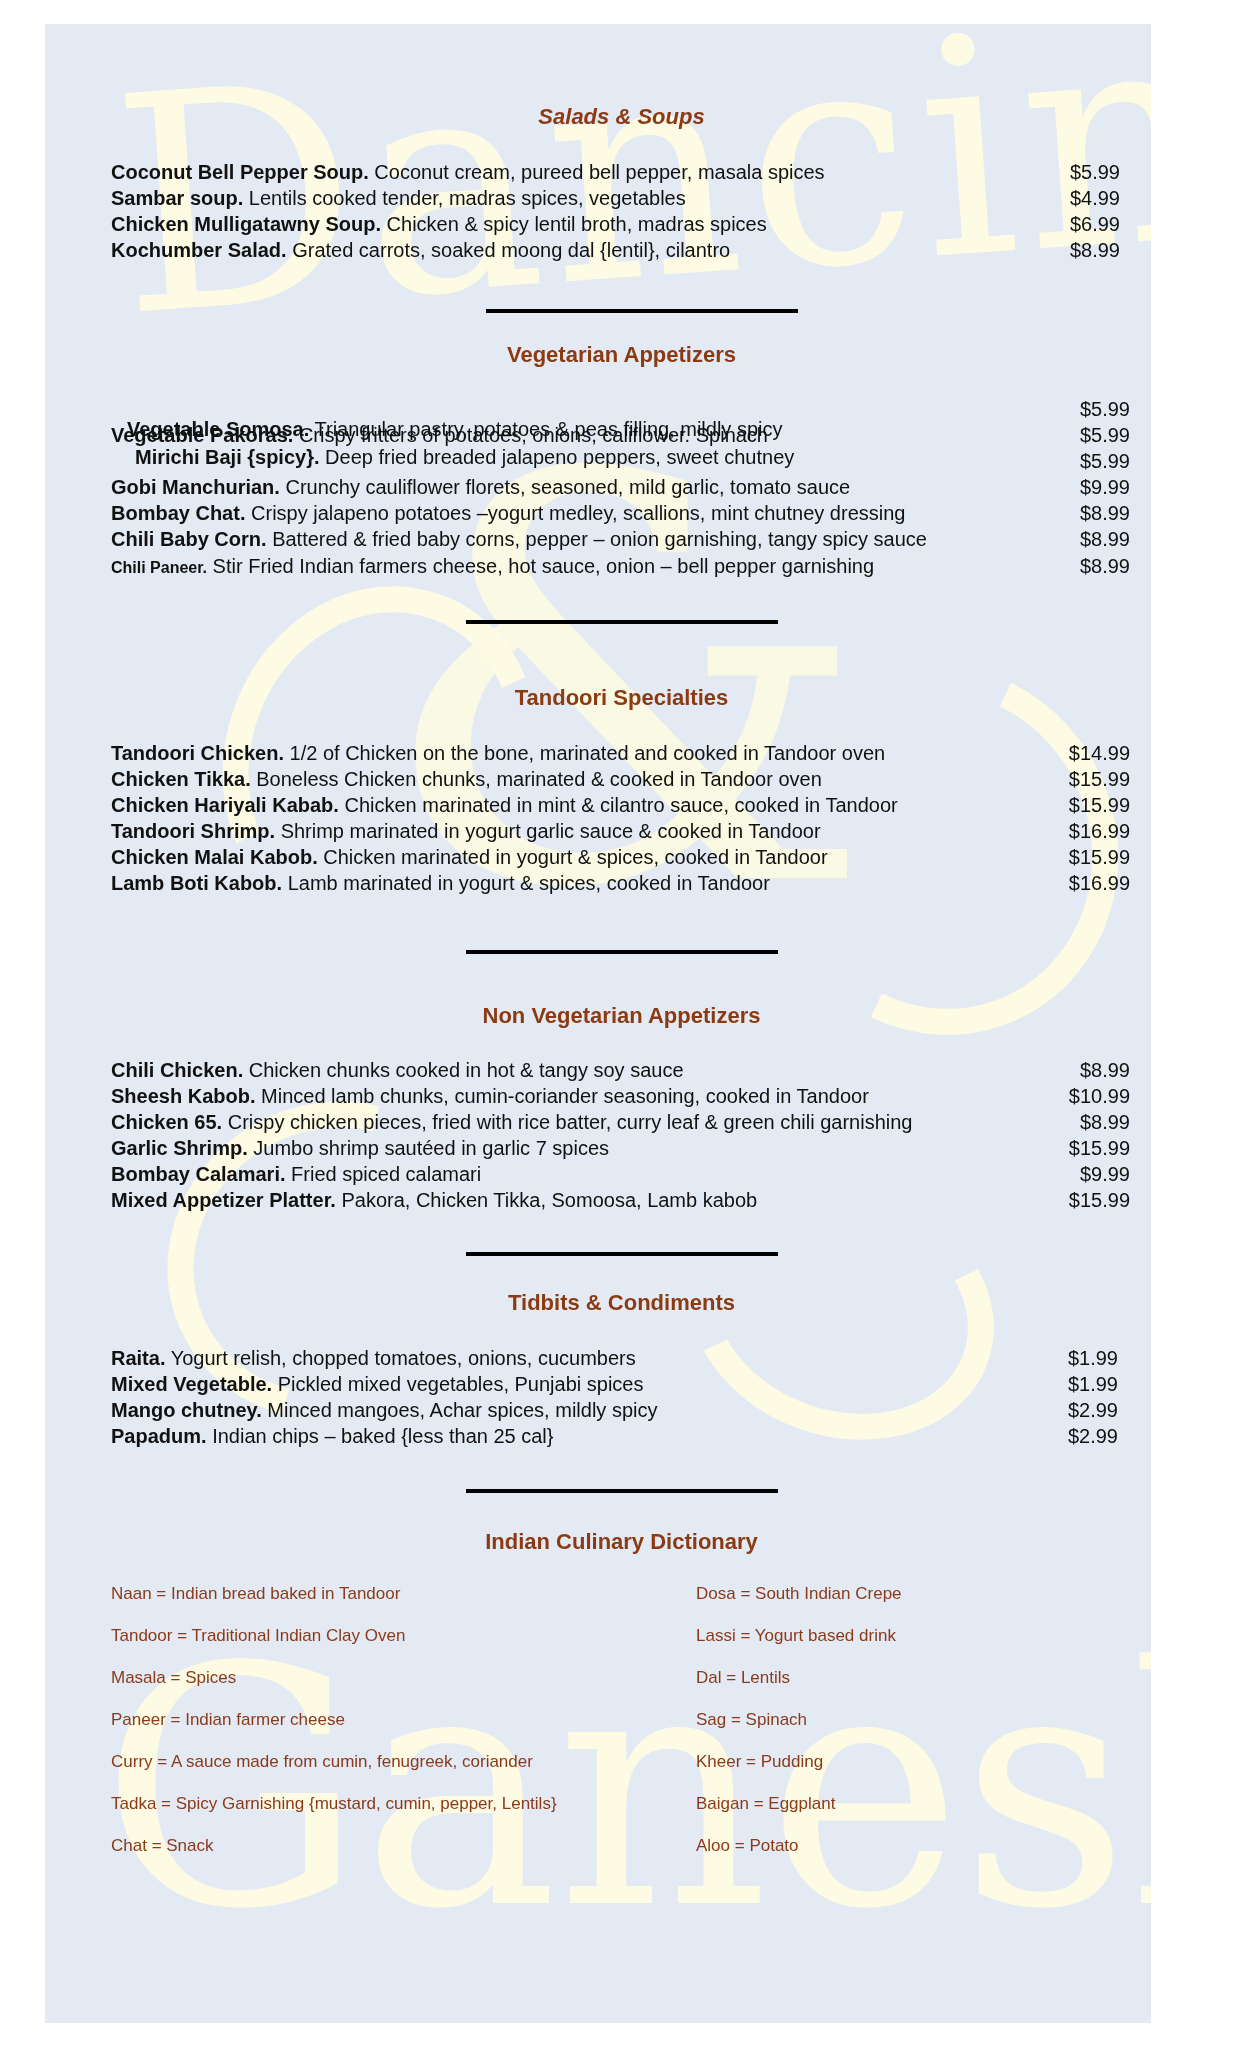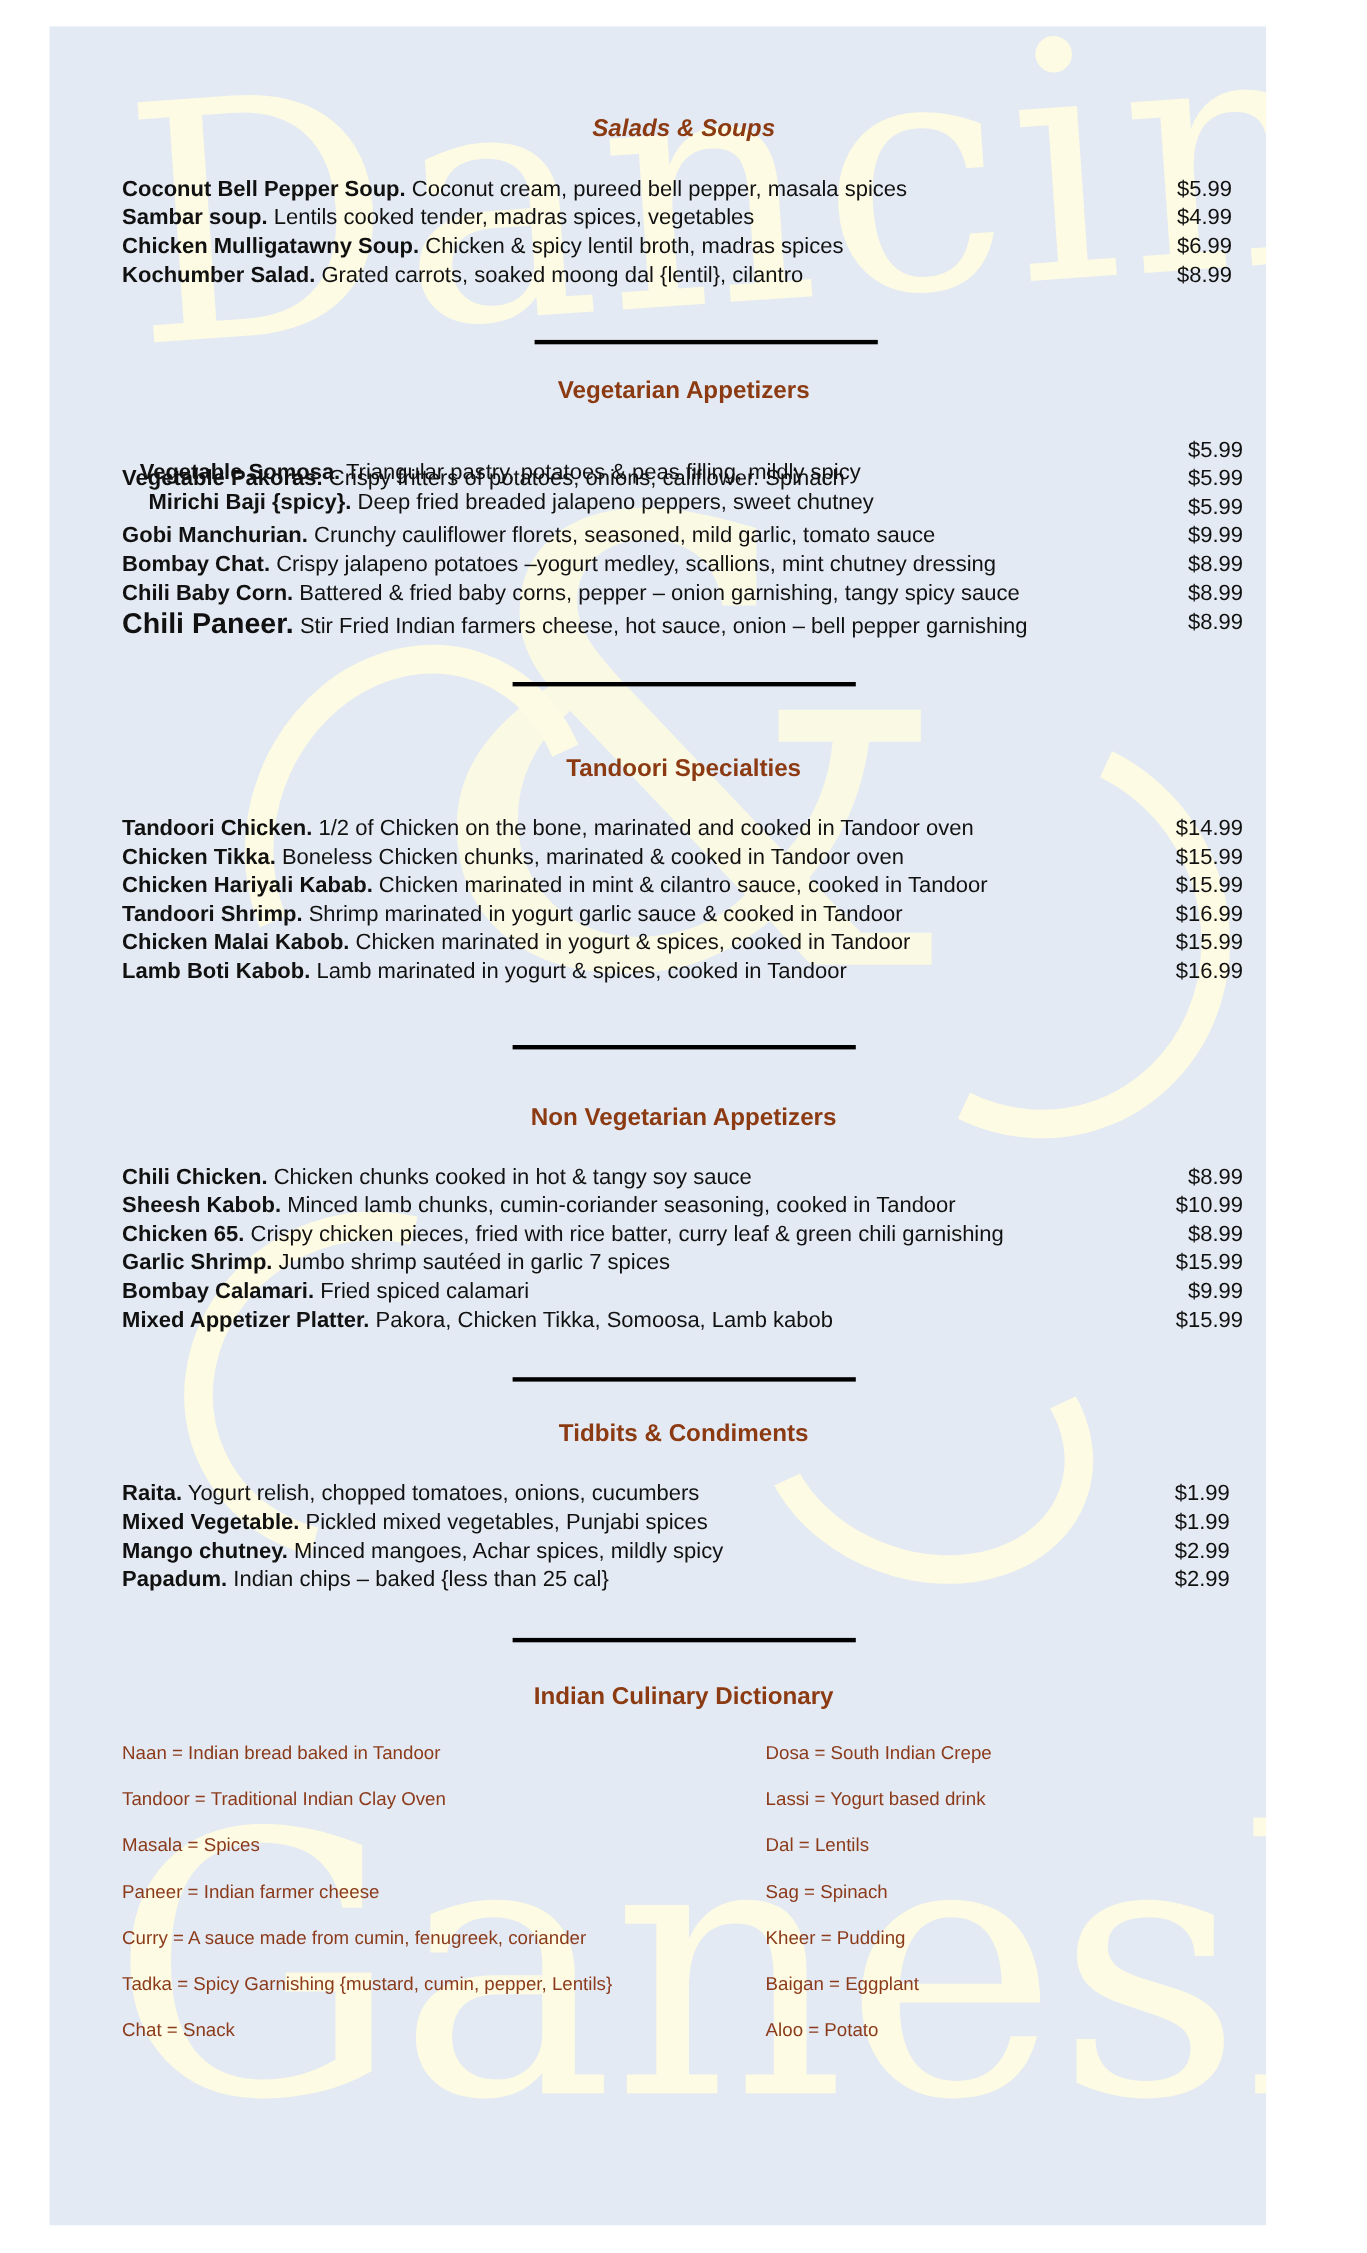--- a/index.html
+++ b/index.html
@@ -14,7 +14,7 @@
   .divider { position: absolute; height: 4px; background: #000; }
   .row { position: absolute; left: 111px; height: 26px; line-height: 26px; font-size: 20px; color: #111; white-space: nowrap; }
   .row .name { font-weight: bold; }
-  .row.big .name { font-size: 26px; }
+  .row.big .name { font-size: 16px; }
   .price { position: absolute; width: 90px; text-align: right; height: 26px; line-height: 26px; font-size: 20px; color: #111; }
   .dict { position: absolute; font-size: 17px; color: #8b3a1a; line-height: 22px; white-space: nowrap; }
 </style>

